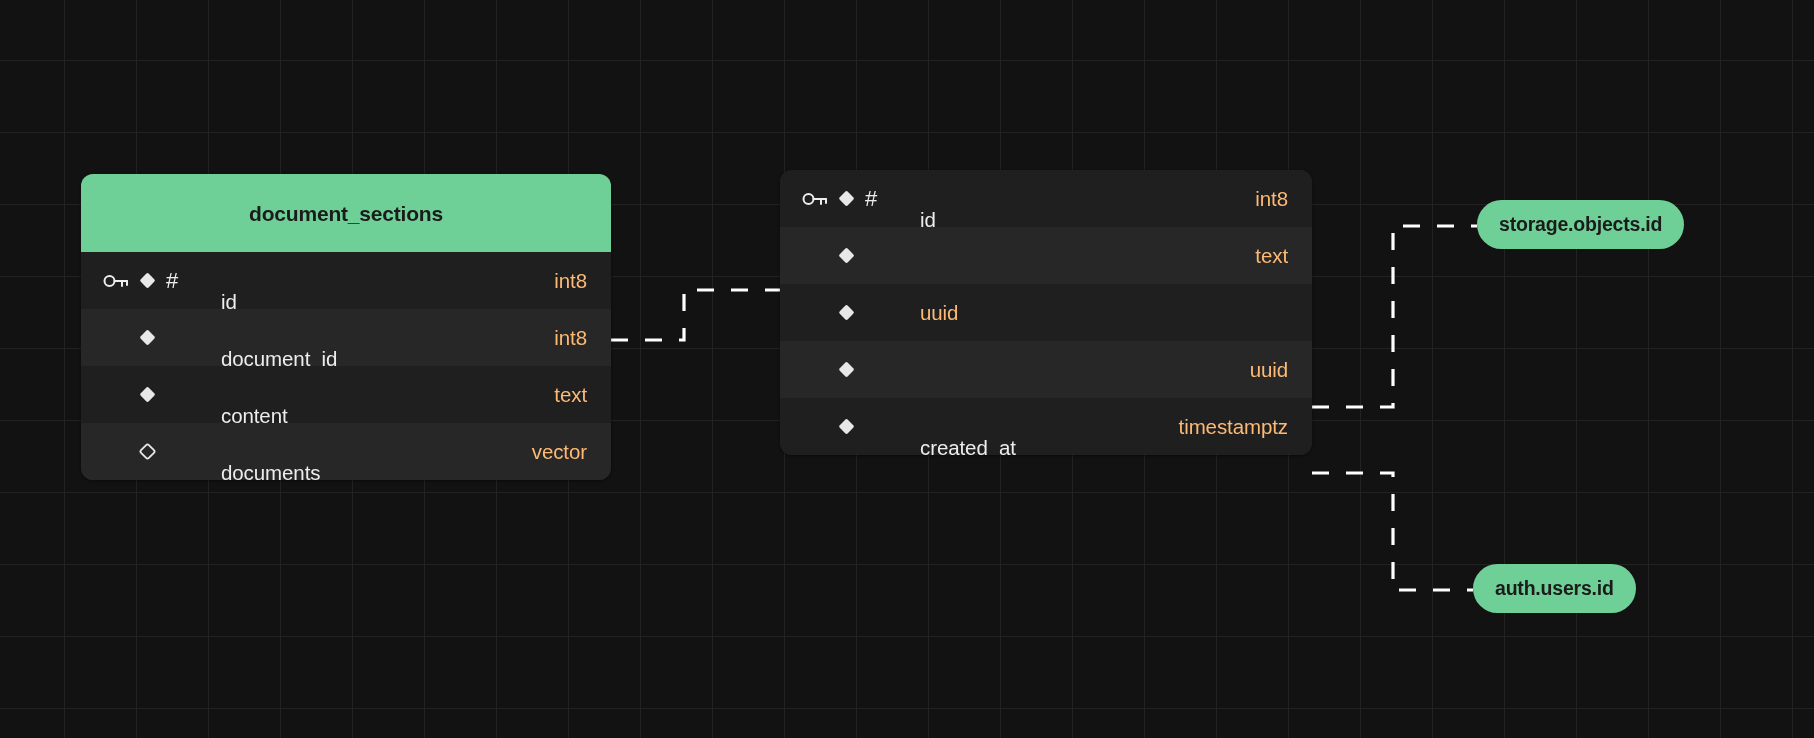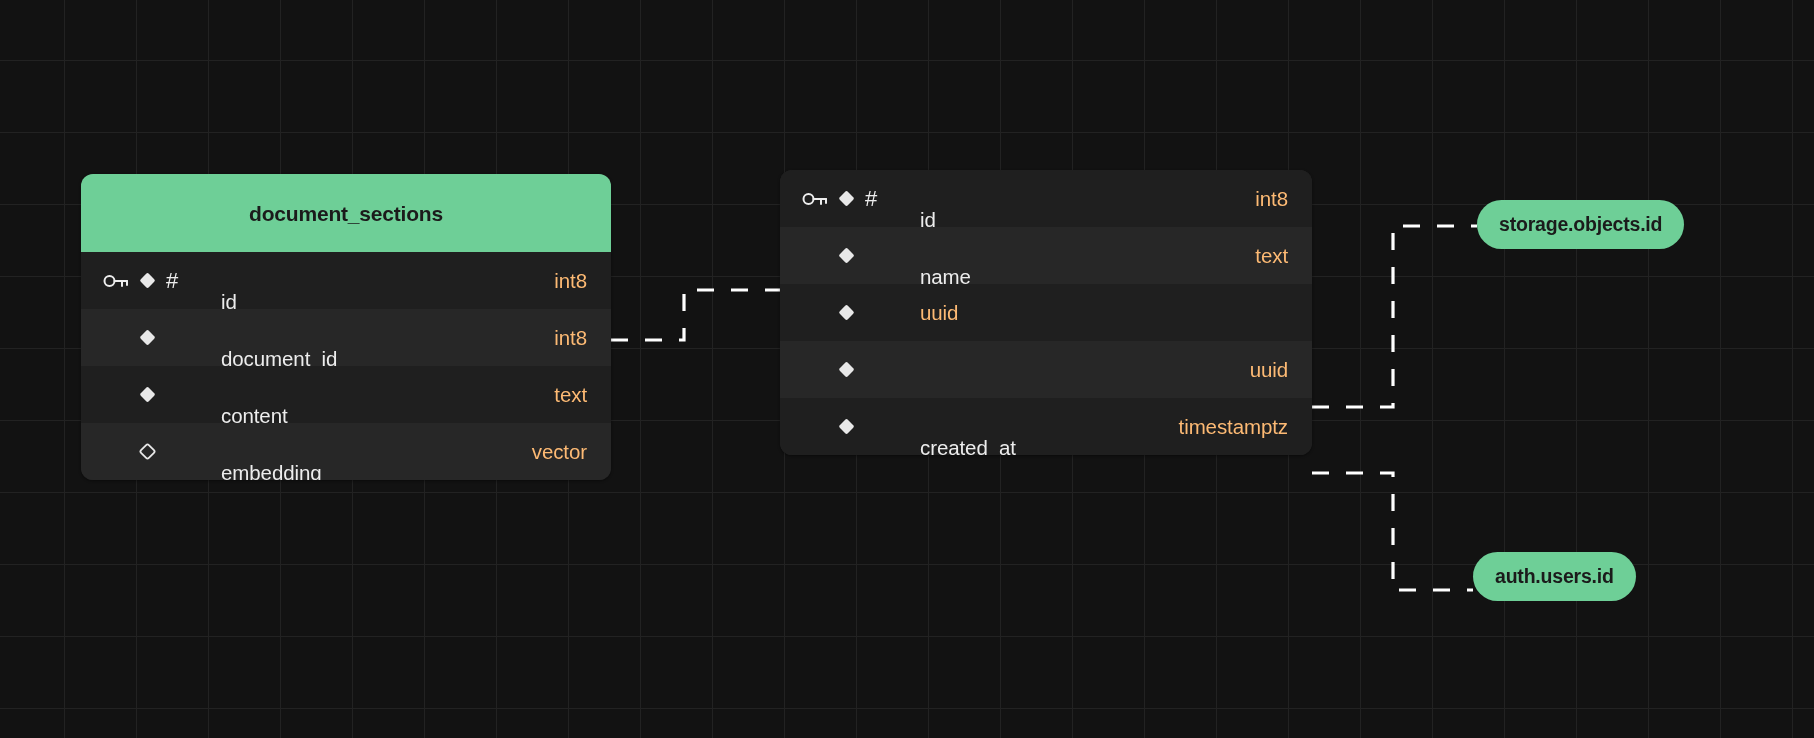--- a/index.html
+++ b/index.html
@@ -220,7 +220,6 @@
           <rect x="4" y="4" width="12" height="12" rx="2" fill="#e8e8e8" transform="rotate(45 10 10)"></rect>
         </svg>
       </span>
-      <span class="col-name">name</span>
       <span class="col-type">text</span>
     </div>
 

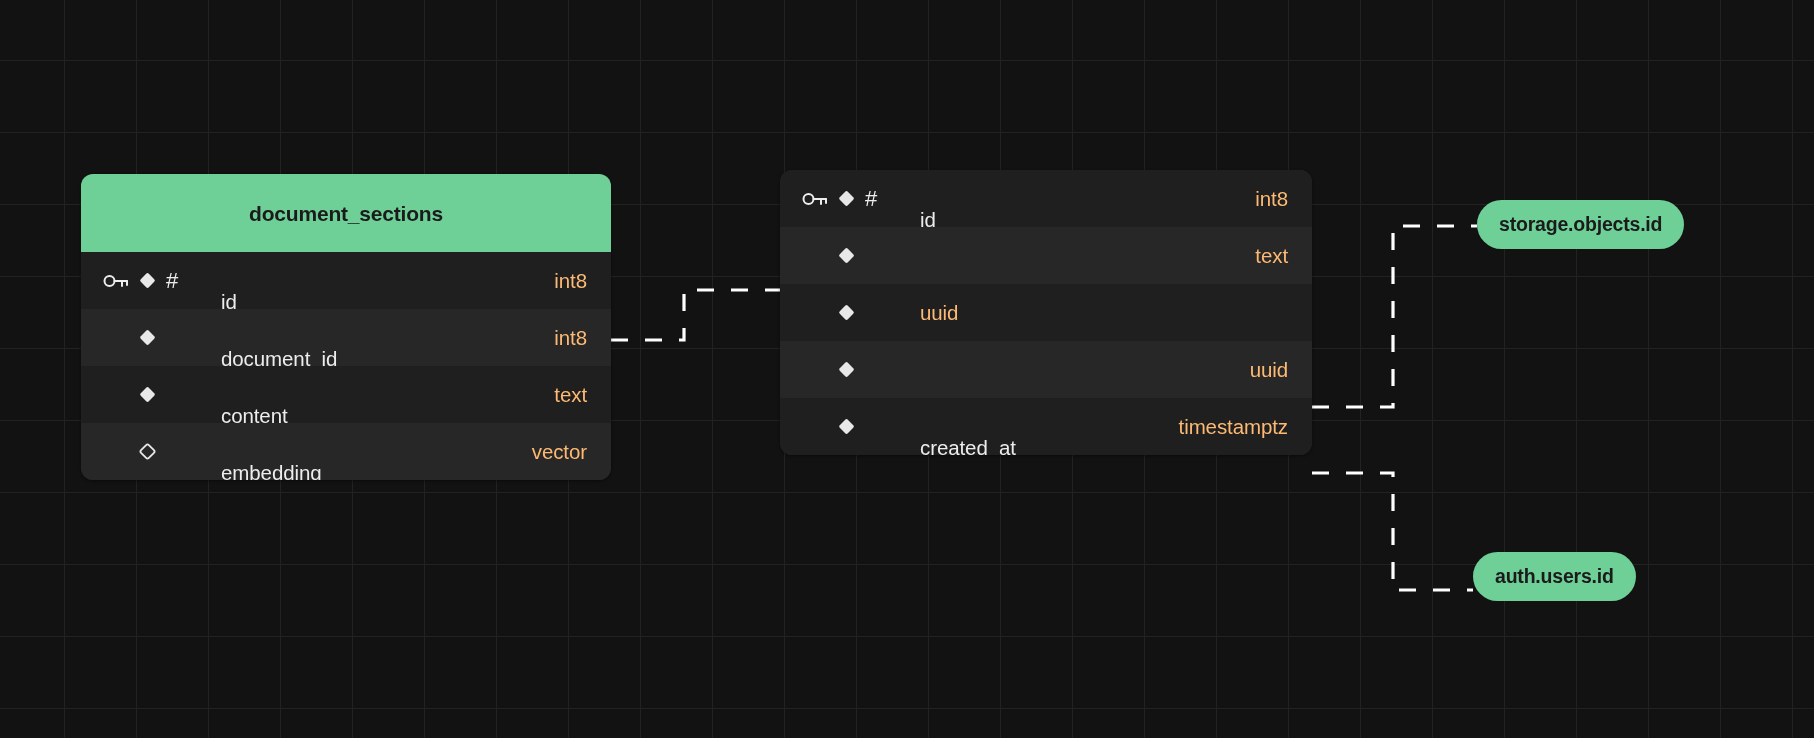--- a/index.html
+++ b/index.html
@@ -189,7 +189,7 @@
           <rect x="4.2" y="4.2" width="11.6" height="11.6" rx="2" fill="none" stroke="#e8e8e8" stroke-width="1.9" transform="rotate(45 10 10)"></rect>
         </svg>
       </span>
-      <span class="col-name">embedding</span>
+      <span class="col-name">documents</span>
       <span class="col-type">vector</span>
     </div>
   </div>

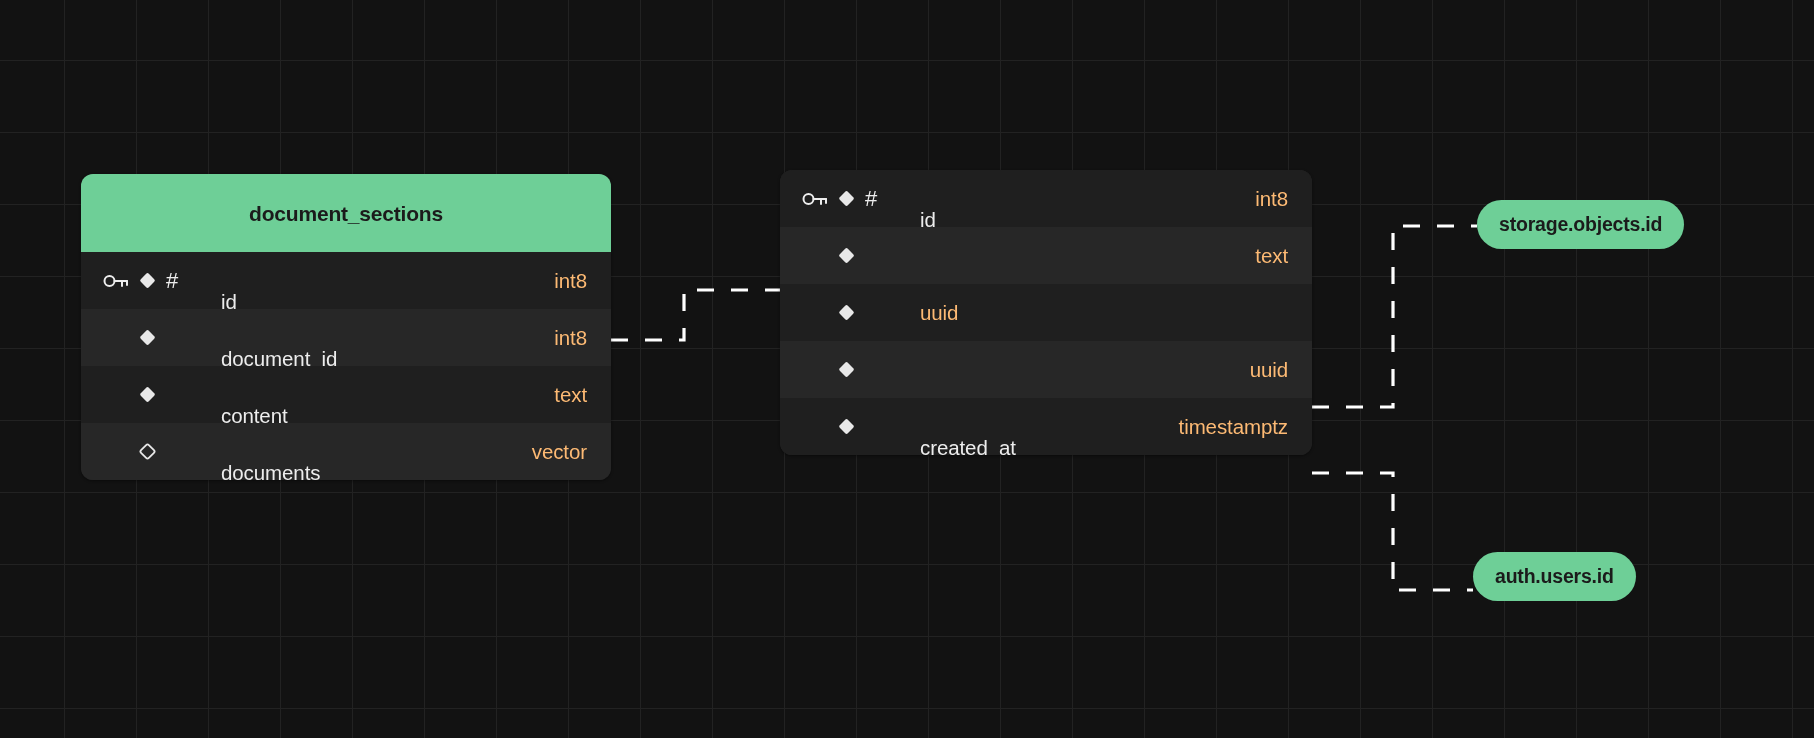--- a/index.html
+++ b/index.html
@@ -257,7 +257,7 @@
 
   <div class="ref-pill" style="left:1477px; top:200px;">storage.objects.id</div>
 
-  <div class="ref-pill" style="left:1473px; top:552px;">auth.users.id</div>
+  <div class="ref-pill" style="left:1473px; top:564px;">auth.users.id</div>
 
 </div>
 

